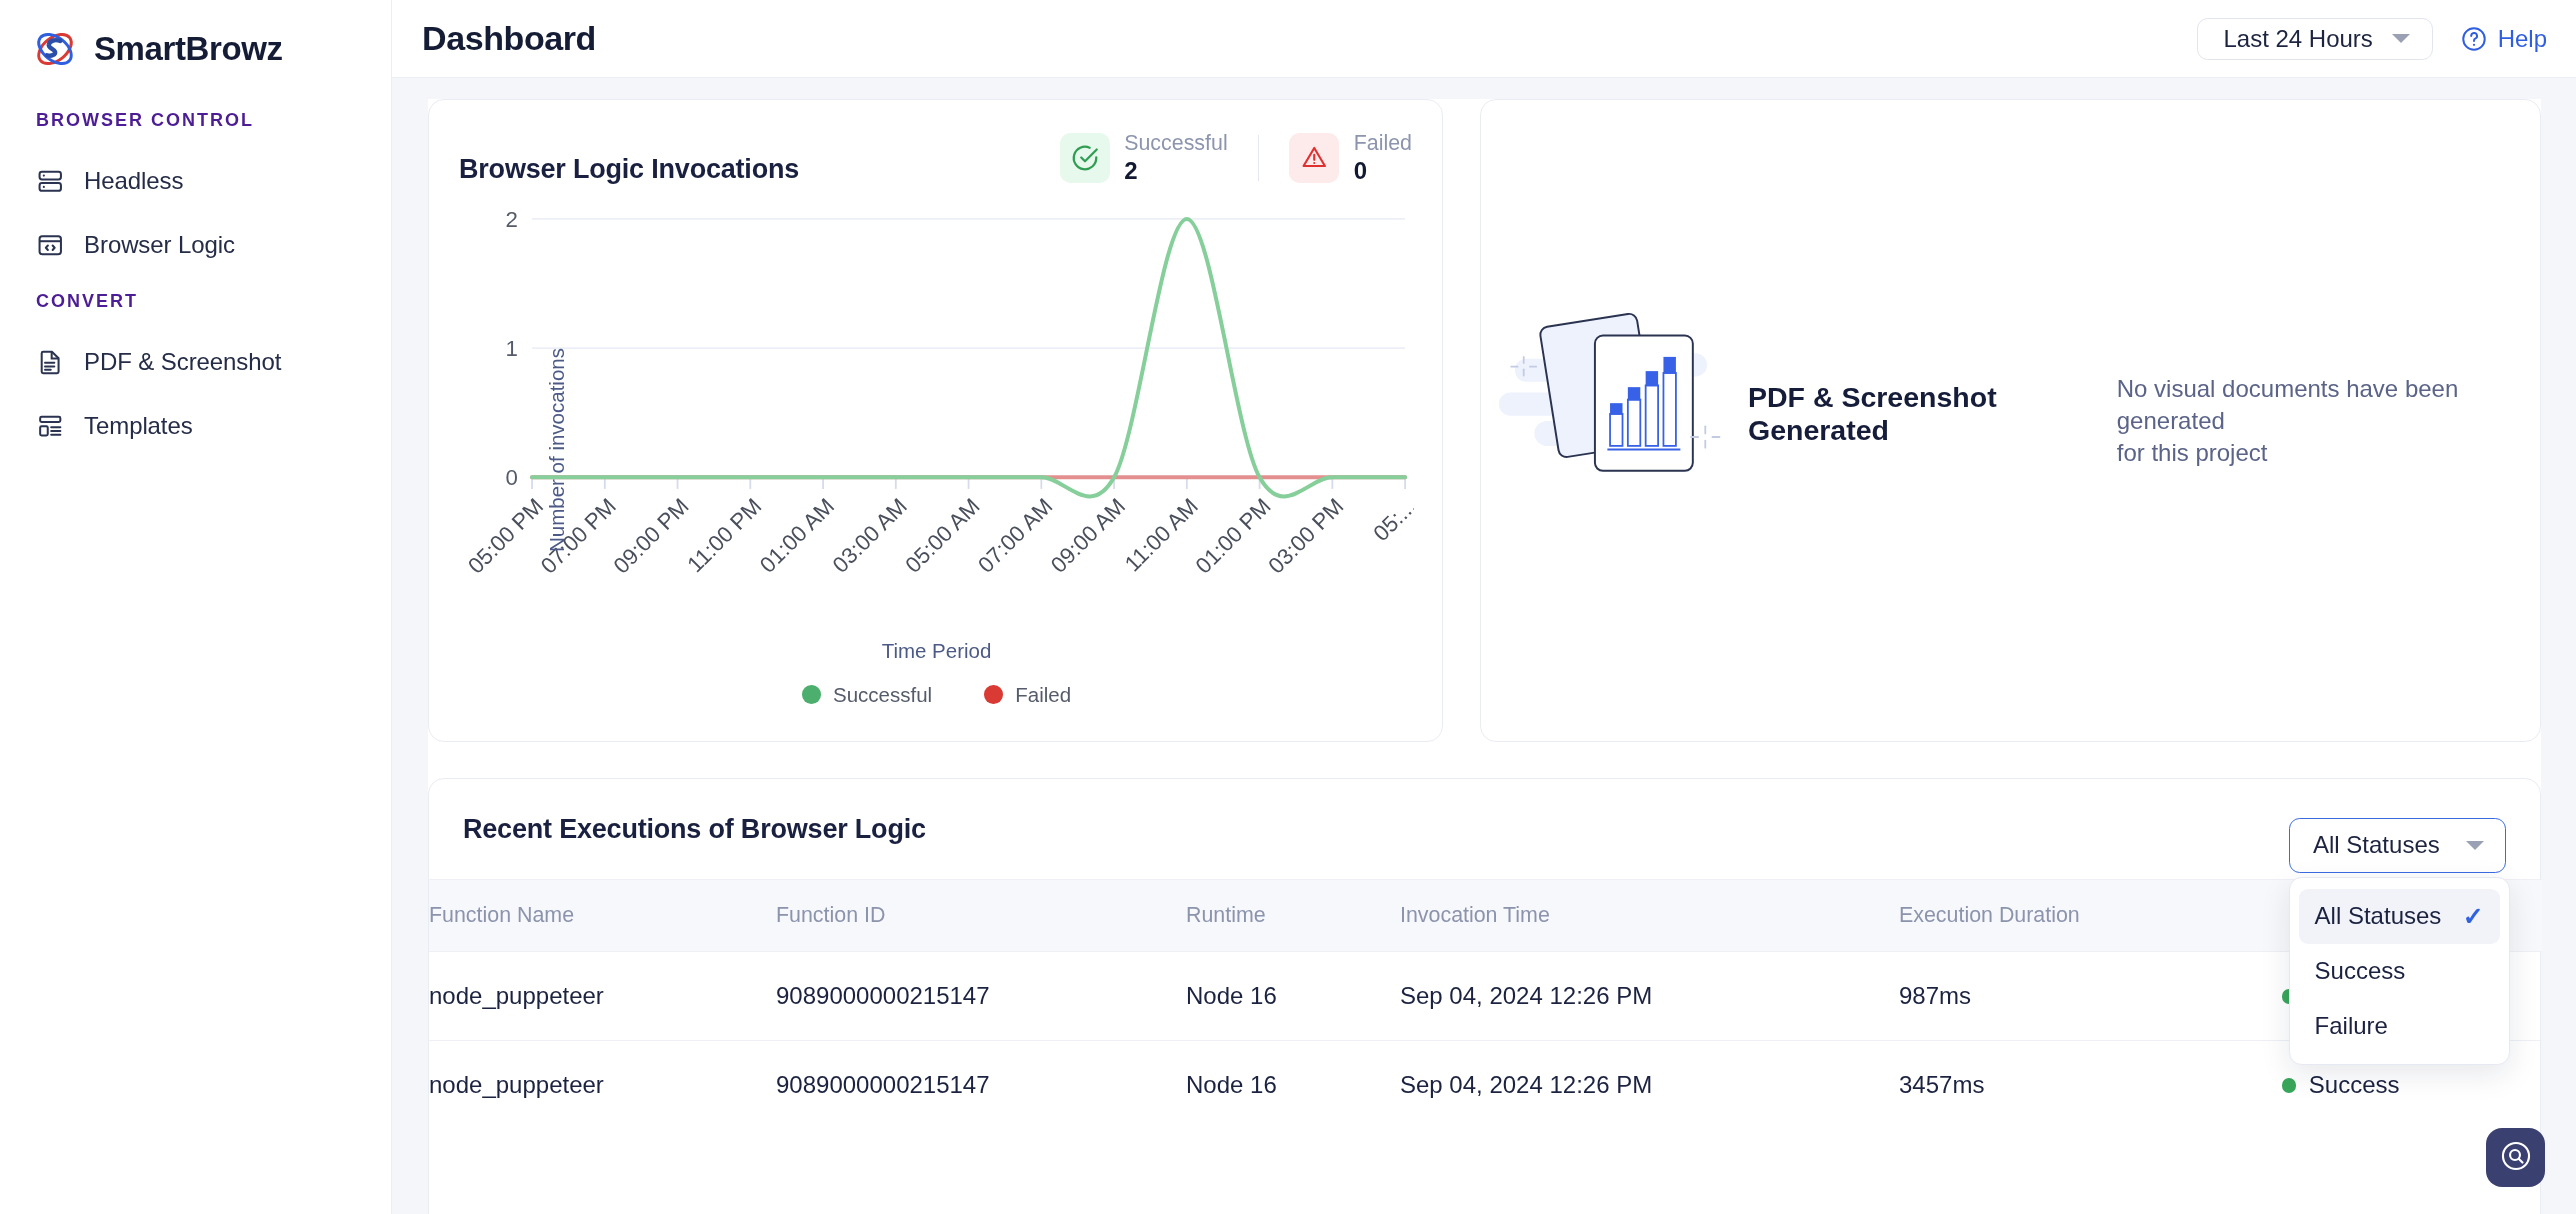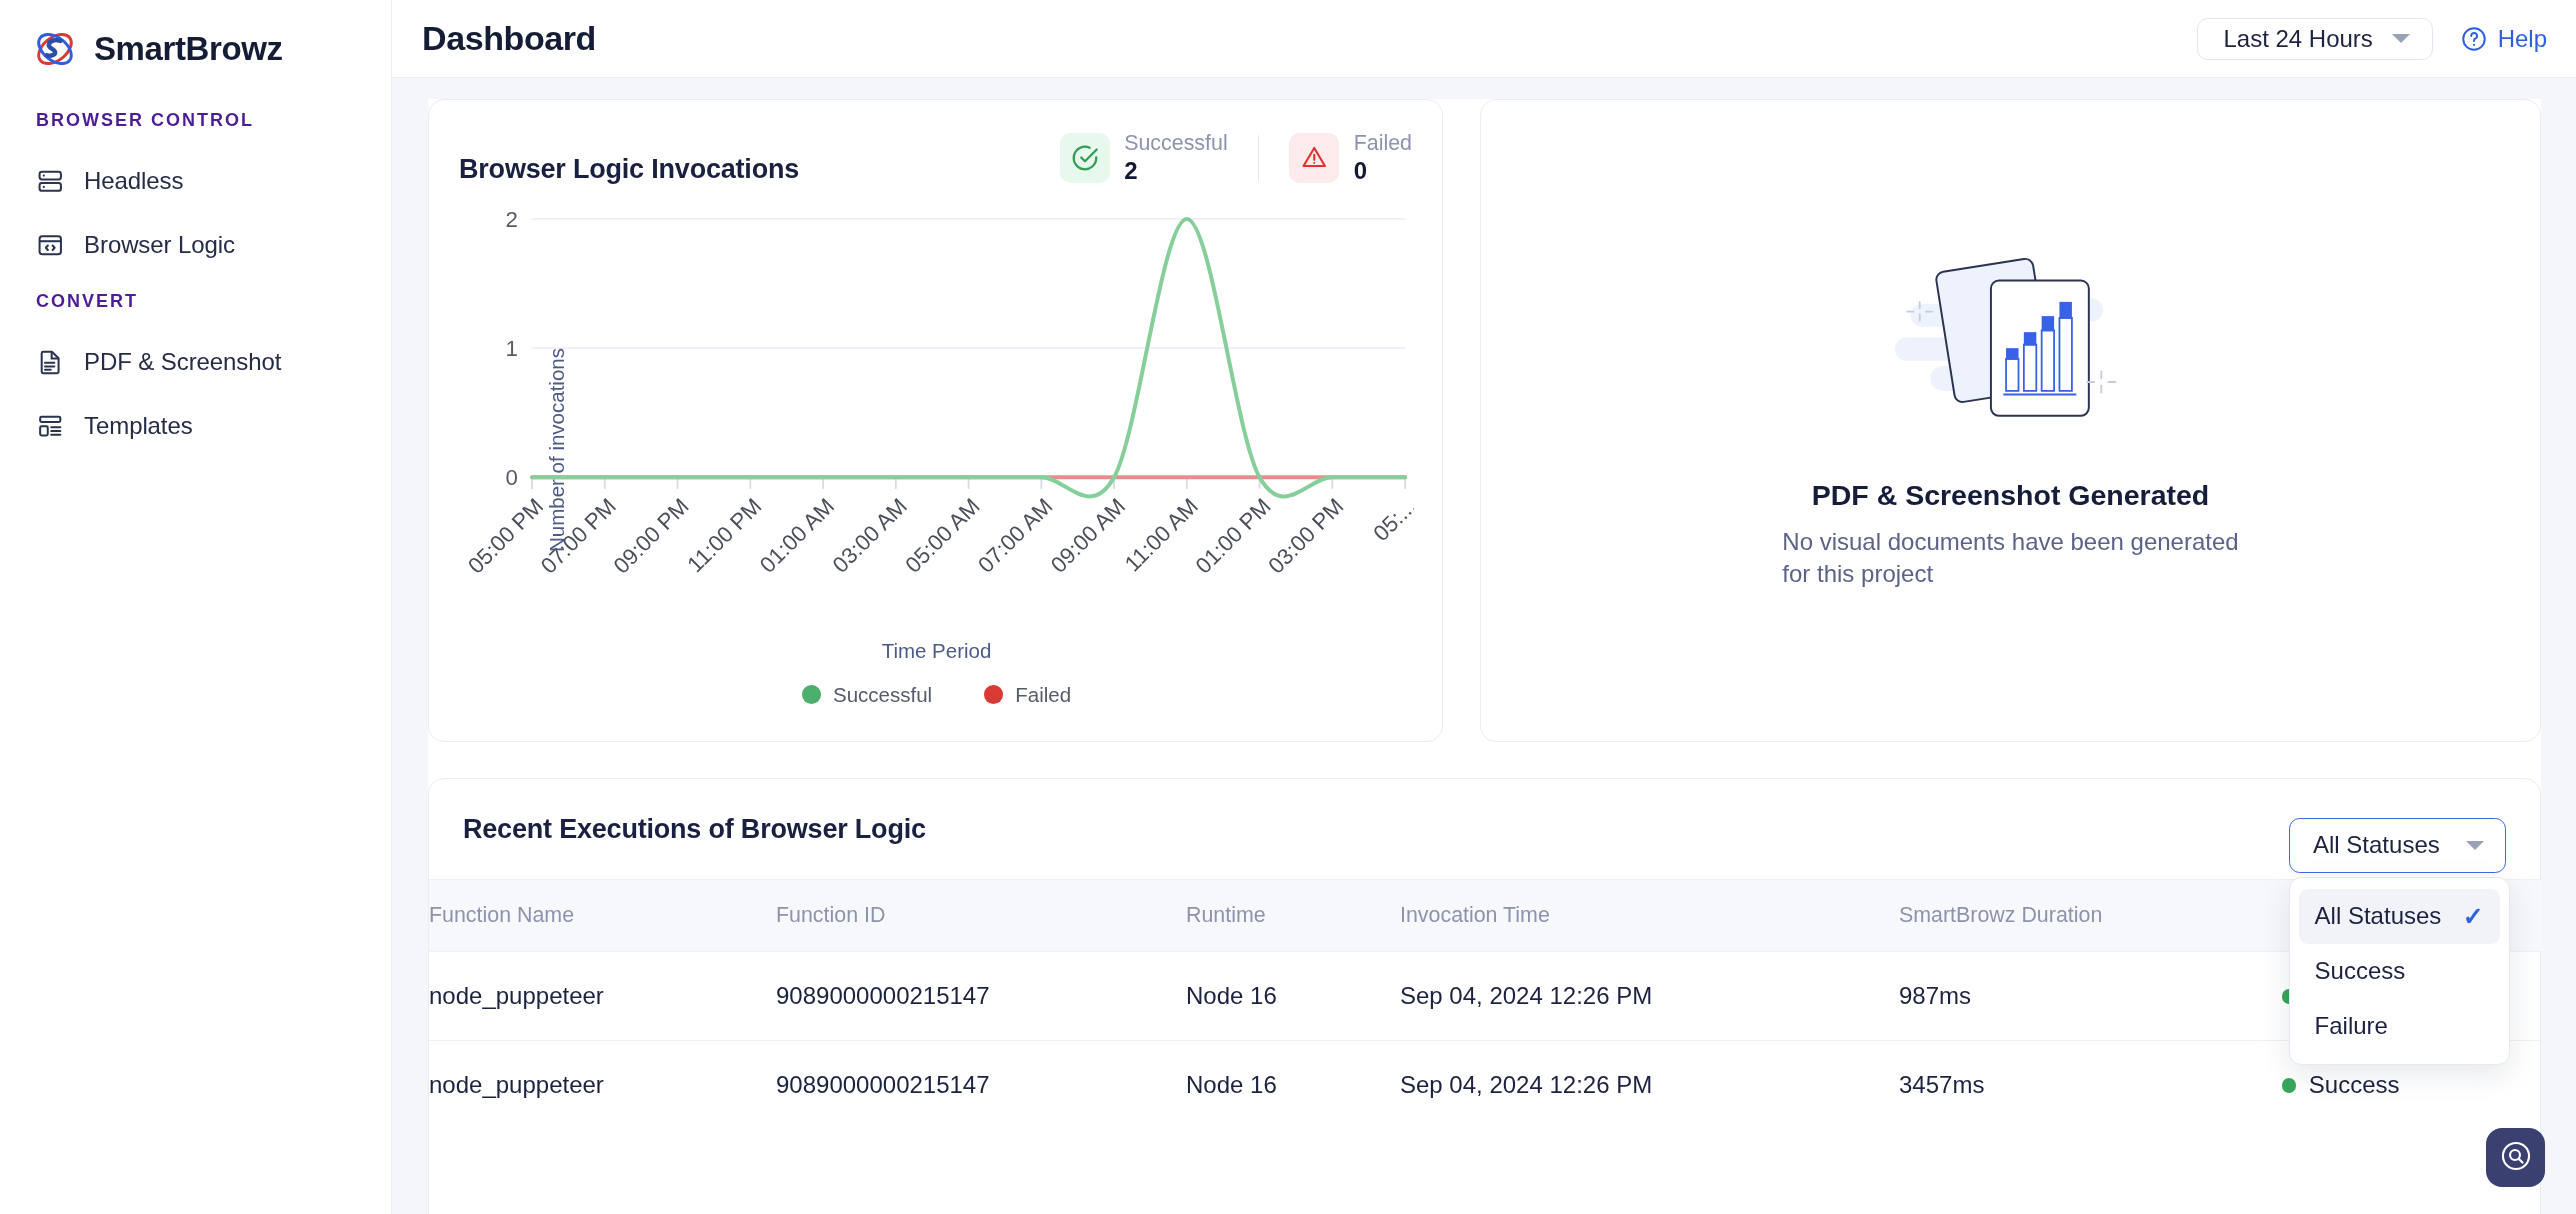--- a/index.html
+++ b/index.html
@@ -88,7 +88,7 @@
   .legend-label { font-size: 20.5px; color: #555b6a; }
 
   
-  .empty-card { width: 1113px; height: 643px; display: flex; flex-direction: column; align-items: center; justify-content: center; }
+  .empty-card { width: 1113px; height: 643px; display: flex; flex-direction: row; align-items: center; justify-content: center; }
   .empty-art { margin-bottom: 37px; }
   .empty-title { font-size: 28.5px; font-weight: 700; color: #161d3a; margin-bottom: 14.3px; }
   .empty-sub { font-size: 24px; color: #5b6488; text-align: left; line-height: 1.34; }

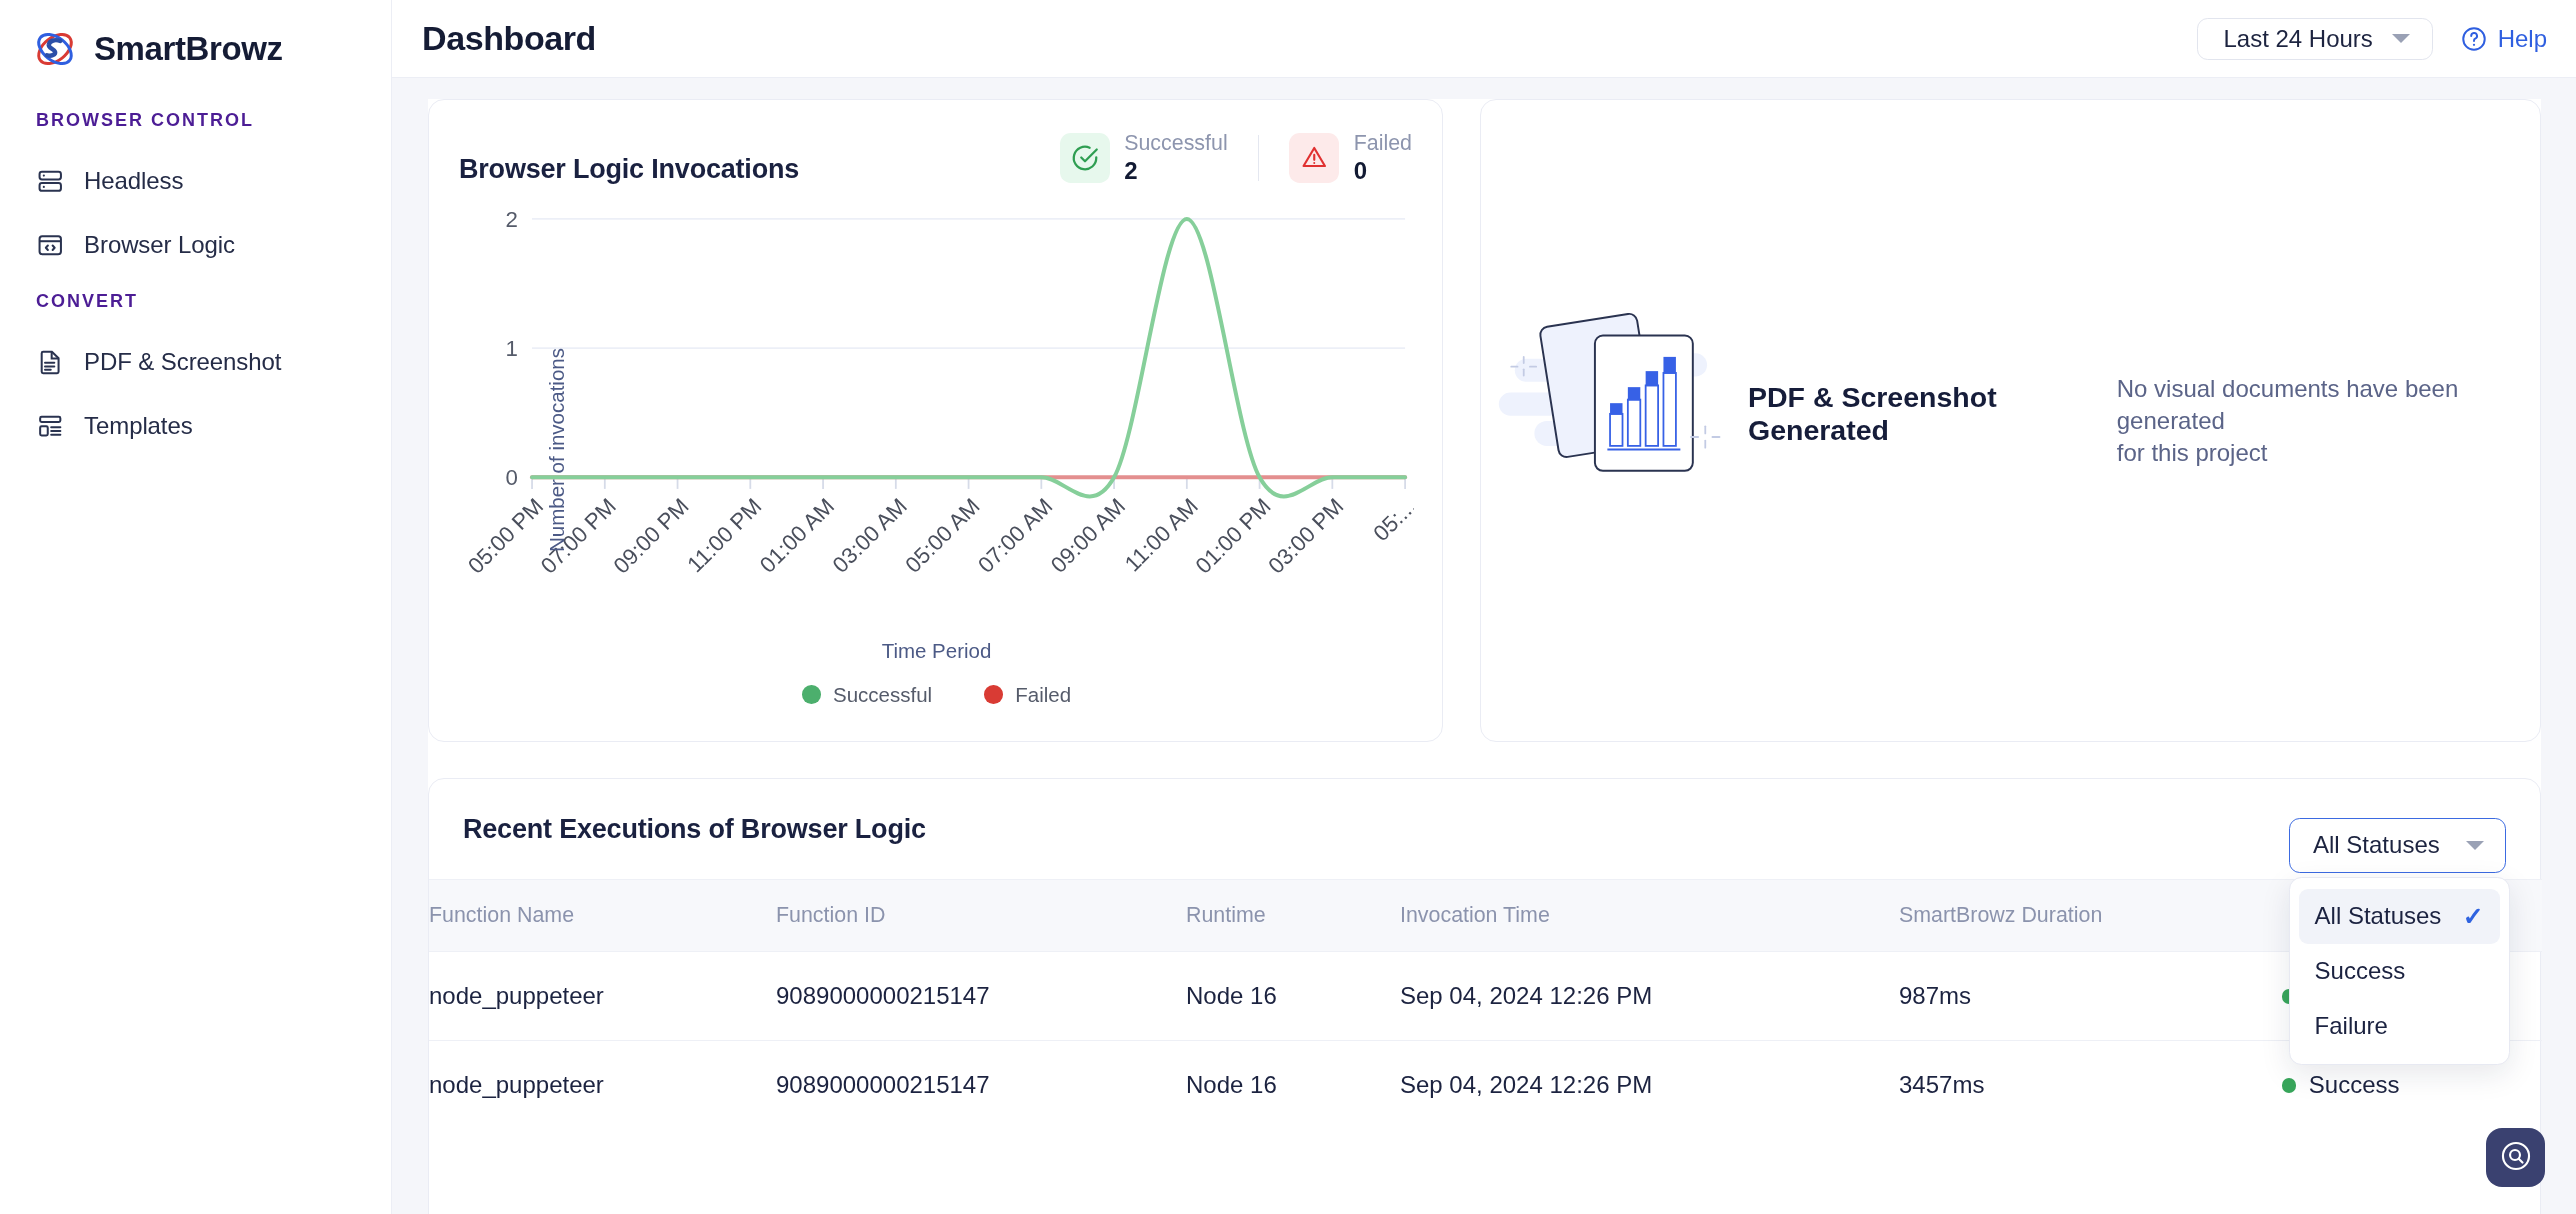--- a/index.html
+++ b/index.html
@@ -391,7 +391,7 @@
                 <th class="c2">Function ID</th>
                 <th class="c3">Runtime</th>
                 <th class="c4">Invocation Time</th>
-                <th class="c5">SmartBrowz Duration</th>
+                <th class="c5">Execution Duration</th>
                 <th class="c6"></th>
               </tr>
             </thead>

